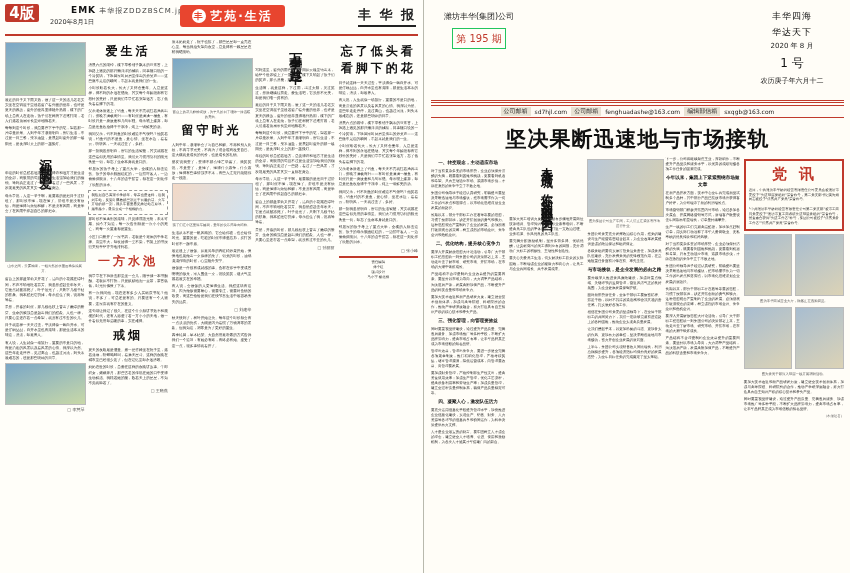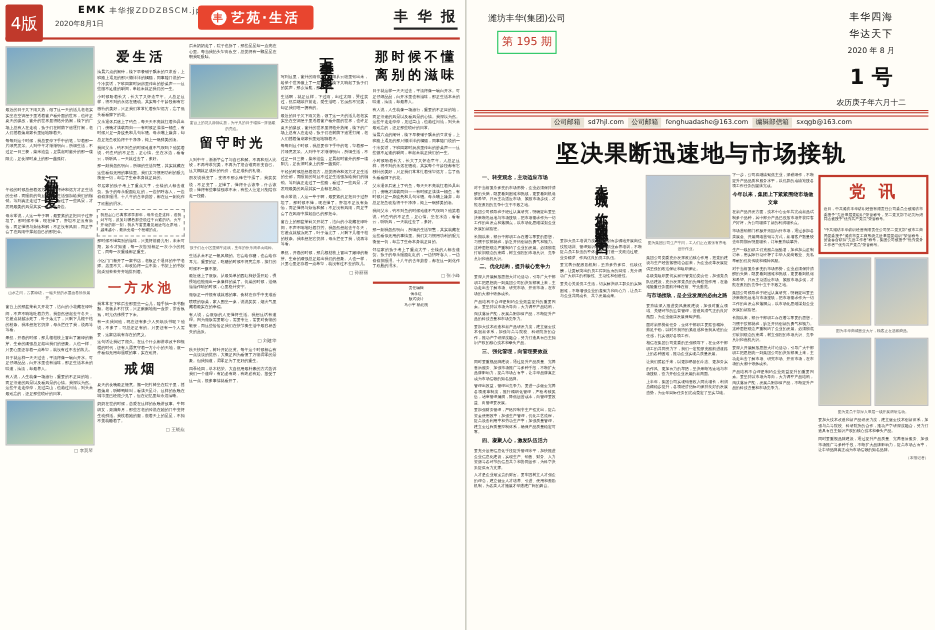--- a/index.html
+++ b/index.html
@@ -31,8 +31,8 @@
   
   .l-head{position:relative;height:30px;border-bottom:2px solid #c0392b;}
   .page-num-box{
-    position:absolute;left:0;top:0;width:34px;height:34px;background:#c0392b;color:#fff;
-    display:flex;align-items:center;justify-content:center;font-size:15px;font-weight:normal;
+    position:absolute;left:0;top:0;width:34px;height:18px;background:#c0392b;color:#fff;
+    display:flex;align-items:center;justify-content:center;font-size:15px;font-weight:bold;
     border-radius:2px;
   }
   .emk{position:absolute;left:36px;top:1px;font-size:7px;color:#444;letter-spacing:1px;}

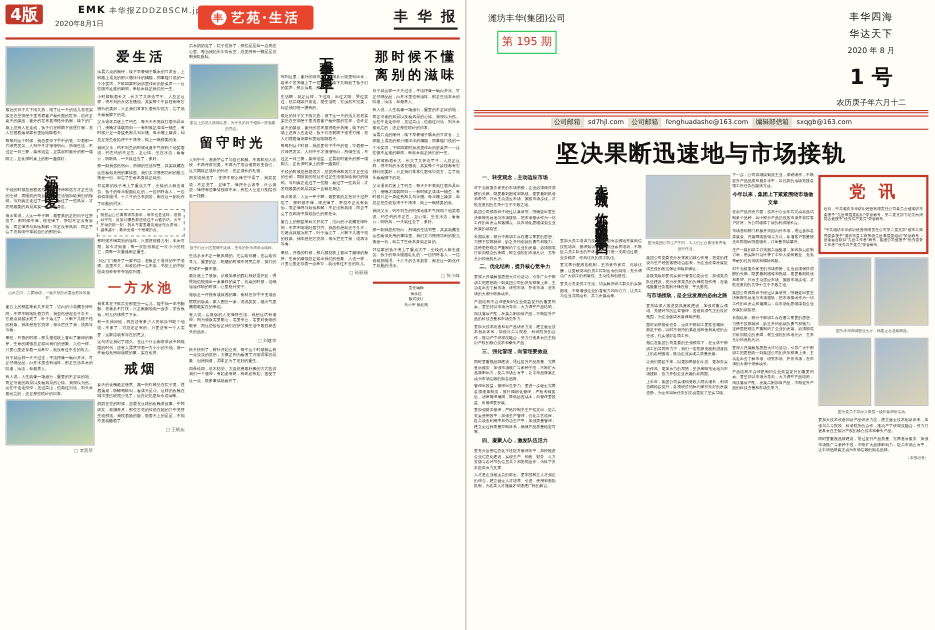--- a/index.html
+++ b/index.html
@@ -220,7 +220,7 @@
       </div>
 
       <div class="col">
-        <div class="hd-c">那时候不懂离别的滋味</div>
+        <div class="hd-c">忘了低头看看脚下的花</div>
         <p>日子就这样一天天过去，平淡得像一碗白开水。可是仔细品品，白开水里也有滋味，那是生活本来的味道，清淡，却最养人。</p>
         <p>有人说，人生就像一场旅行，重要的不是目的地，而是沿途的风景以及看风景的心情。我深以为然。这些年走走停停，见过高山，也趟过河流，到头来最难忘的，还是那些琐碎的日常。</p>
         <p>清晨六点的闹钟，楼下早餐铺子飘来的豆浆香，上班路上遇见的那只懒洋洋的橘猫，同事随口说的一个冷笑话，下班回家时厨房里传出的炒菜声——这些微不足道的瞬间，串起来就是我们的一生。</p>

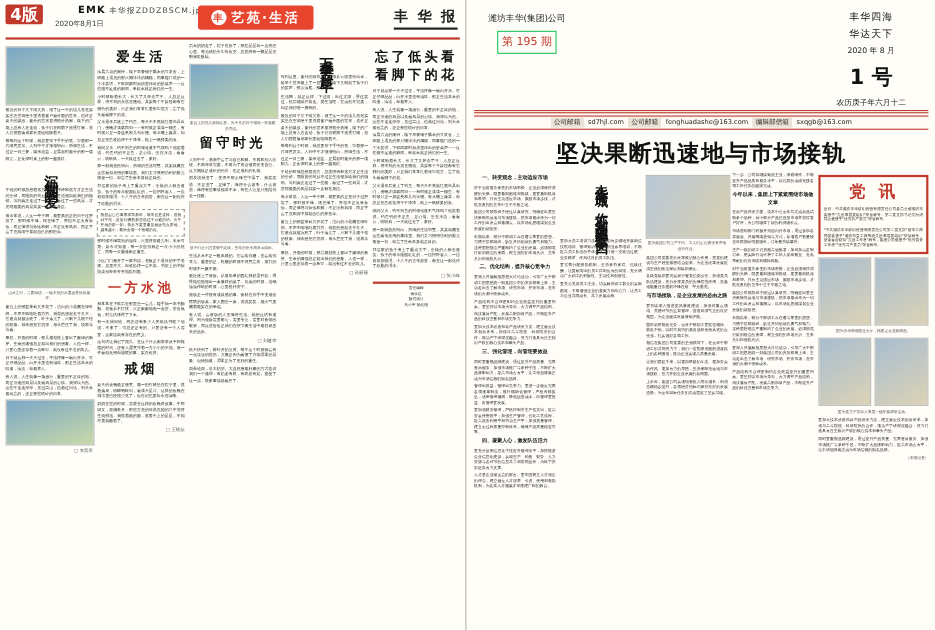--- a/index.html
+++ b/index.html
@@ -92,7 +92,7 @@
   }
   .r-right{position:absolute;right:0;top:4px;width:104px;text-align:center;font-size:7px;color:#222;line-height:1.8;}
   .r-right .slogan{font-size:9px;font-weight:normal;letter-spacing:1px;color:#111;}
-  .r-right .no{font-size:19px;font-weight:bold;color:#111;}
+  .r-right .no{font-size:12px;font-weight:normal;color:#111;}
   .contact-bar{
     display:flex;gap:4px;align-items:center;justify-content:center;
     font-size:6px;color:#222;border-top:1px solid #c0392b;border-bottom:1px solid #c0392b;

